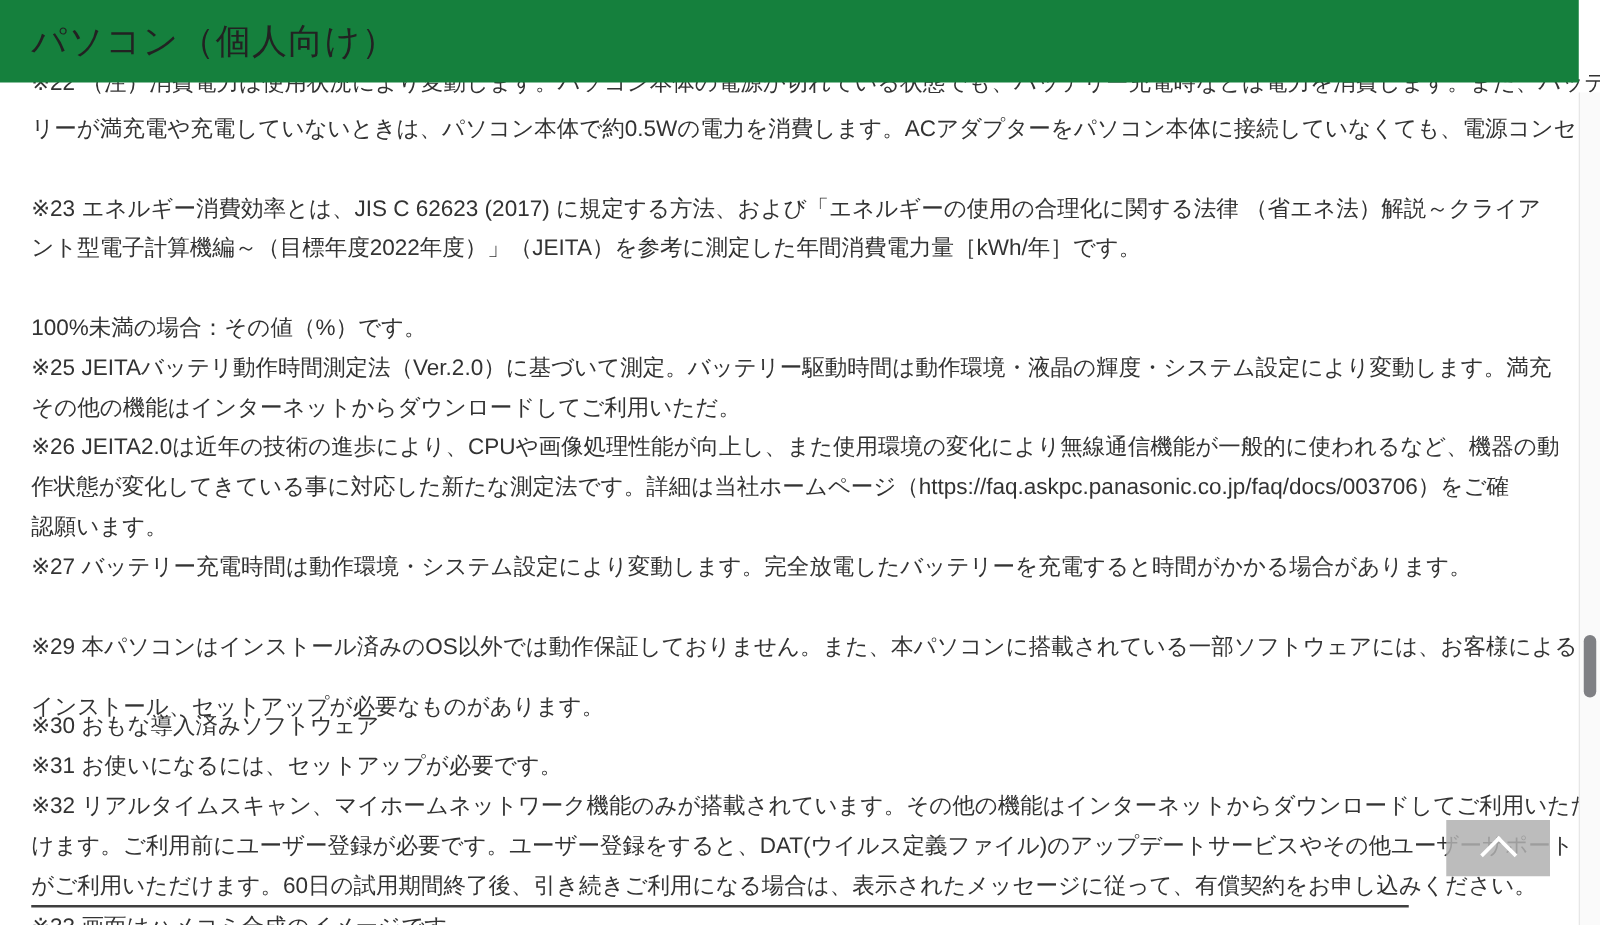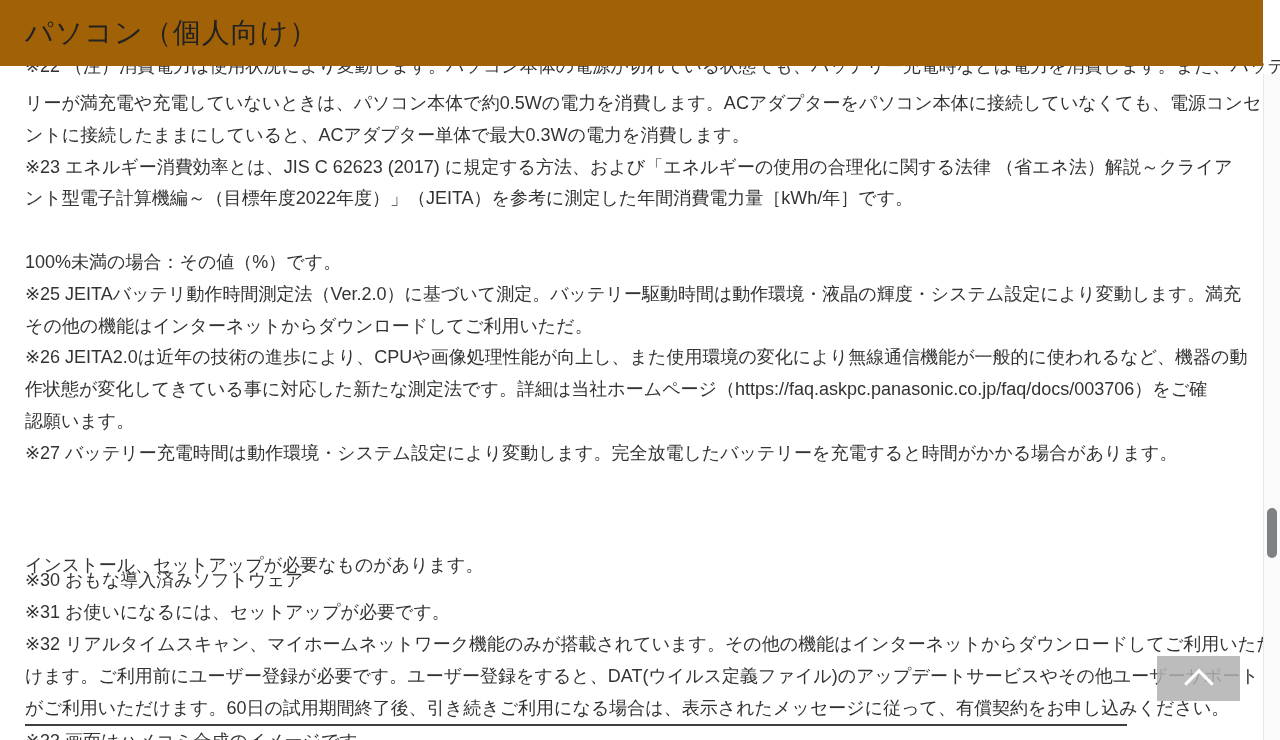--- a/index.html
+++ b/index.html
@@ -10,7 +10,7 @@
   }
   .header{
     position:absolute;top:0;left:0;width:1263px;height:66px;
-    background:#a16207;z-index:5;
+    background:#15803d;z-index:5;
   }
   .page-title{
     position:absolute;left:25px;top:14px;

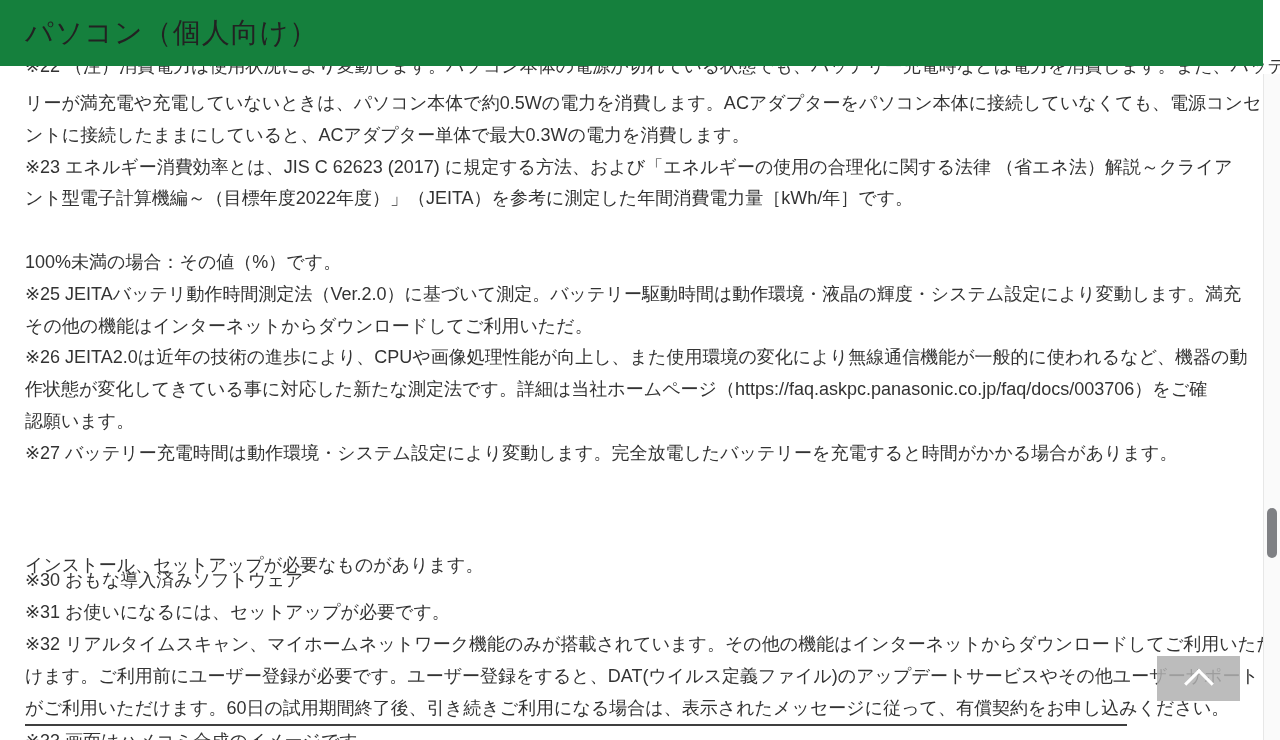--- a/index.html
+++ b/index.html
@@ -55,7 +55,6 @@
 
     <div class="tl" style="top:50px">※22 （注）消費電力は使用状況により変動します。パソコン本体の電源が切れている状態でも、バッテリー充電時などは電力を消費します。また、バッテ</div>
     <div class="tl" style="top:87px">リーが満充電や充電していないときは、パソコン本体で約0.5Wの電力を消費します。ACアダプターをパソコン本体に接続していなくても、電源コンセ</div>
-    <div class="tl" style="top:119px">ントに接続したままにしていると、ACアダプター単体で最大0.3Wの電力を消費します。</div>
 
     <div class="tl" style="top:151px">※23 エネルギー消費効率とは、JIS C 62623 (2017) に規定する方法、および「エネルギーの使用の合理化に関する法律 （省エネ法）解説～クライア</div>
     <div class="tl" style="top:182px">ント型電子計算機編～（目標年度2022年度）」（JEITA）を参考に測定した年間消費電力量［kWh/年］です。</div>

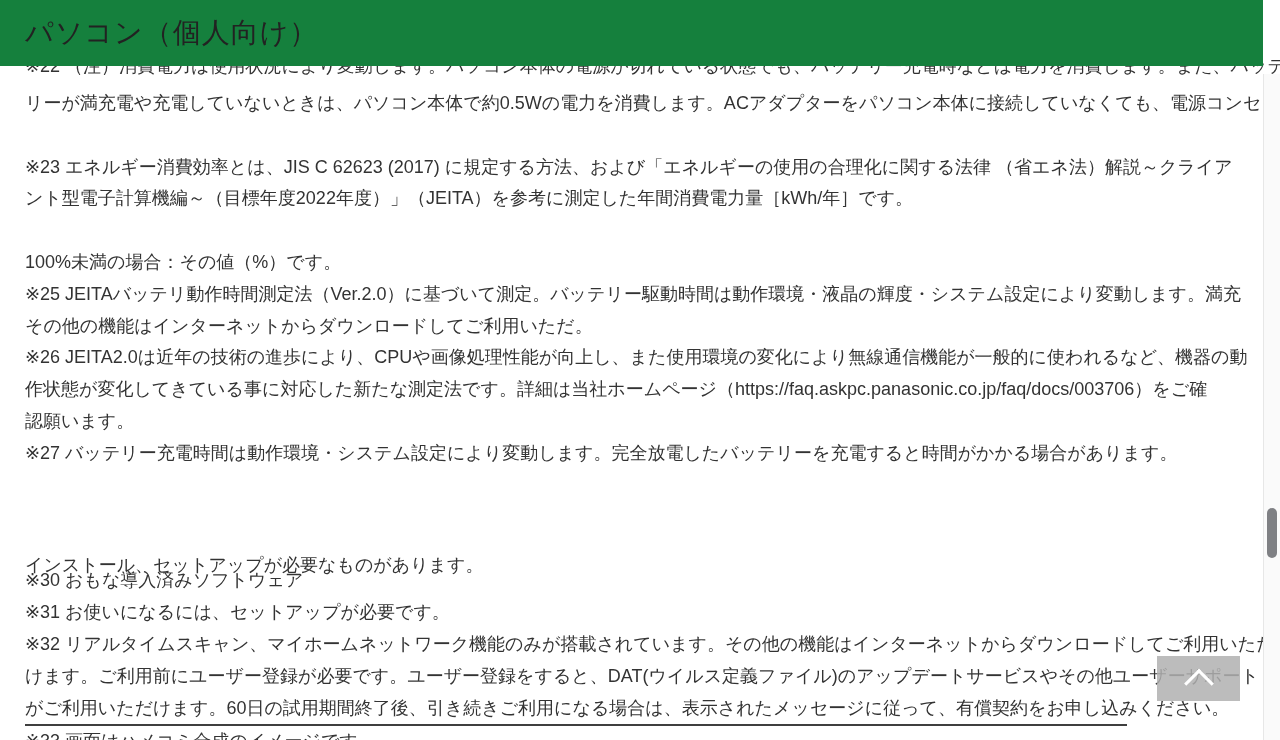--- a/index.html
+++ b/index.html
@@ -71,6 +71,7 @@
     <div class="tl" style="top:437px">※27 バッテリー充電時間は動作環境・システム設定により変動します。完全放電したバッテリーを充電すると時間がかかる場合があります。</div>
 
 
+    <div class="tl" style="top:501px">※29 本パソコンはインストール済みのOS以外では動作保証しておりません。また、本パソコンに搭載されている一部ソフトウェアには、お客様による</div>
     <div class="tl" style="top:549px">インストール、セットアップが必要なものがあります。</div>
 
     <div class="tl" style="top:564px">※30 おもな導入済みソフトウェア</div>

